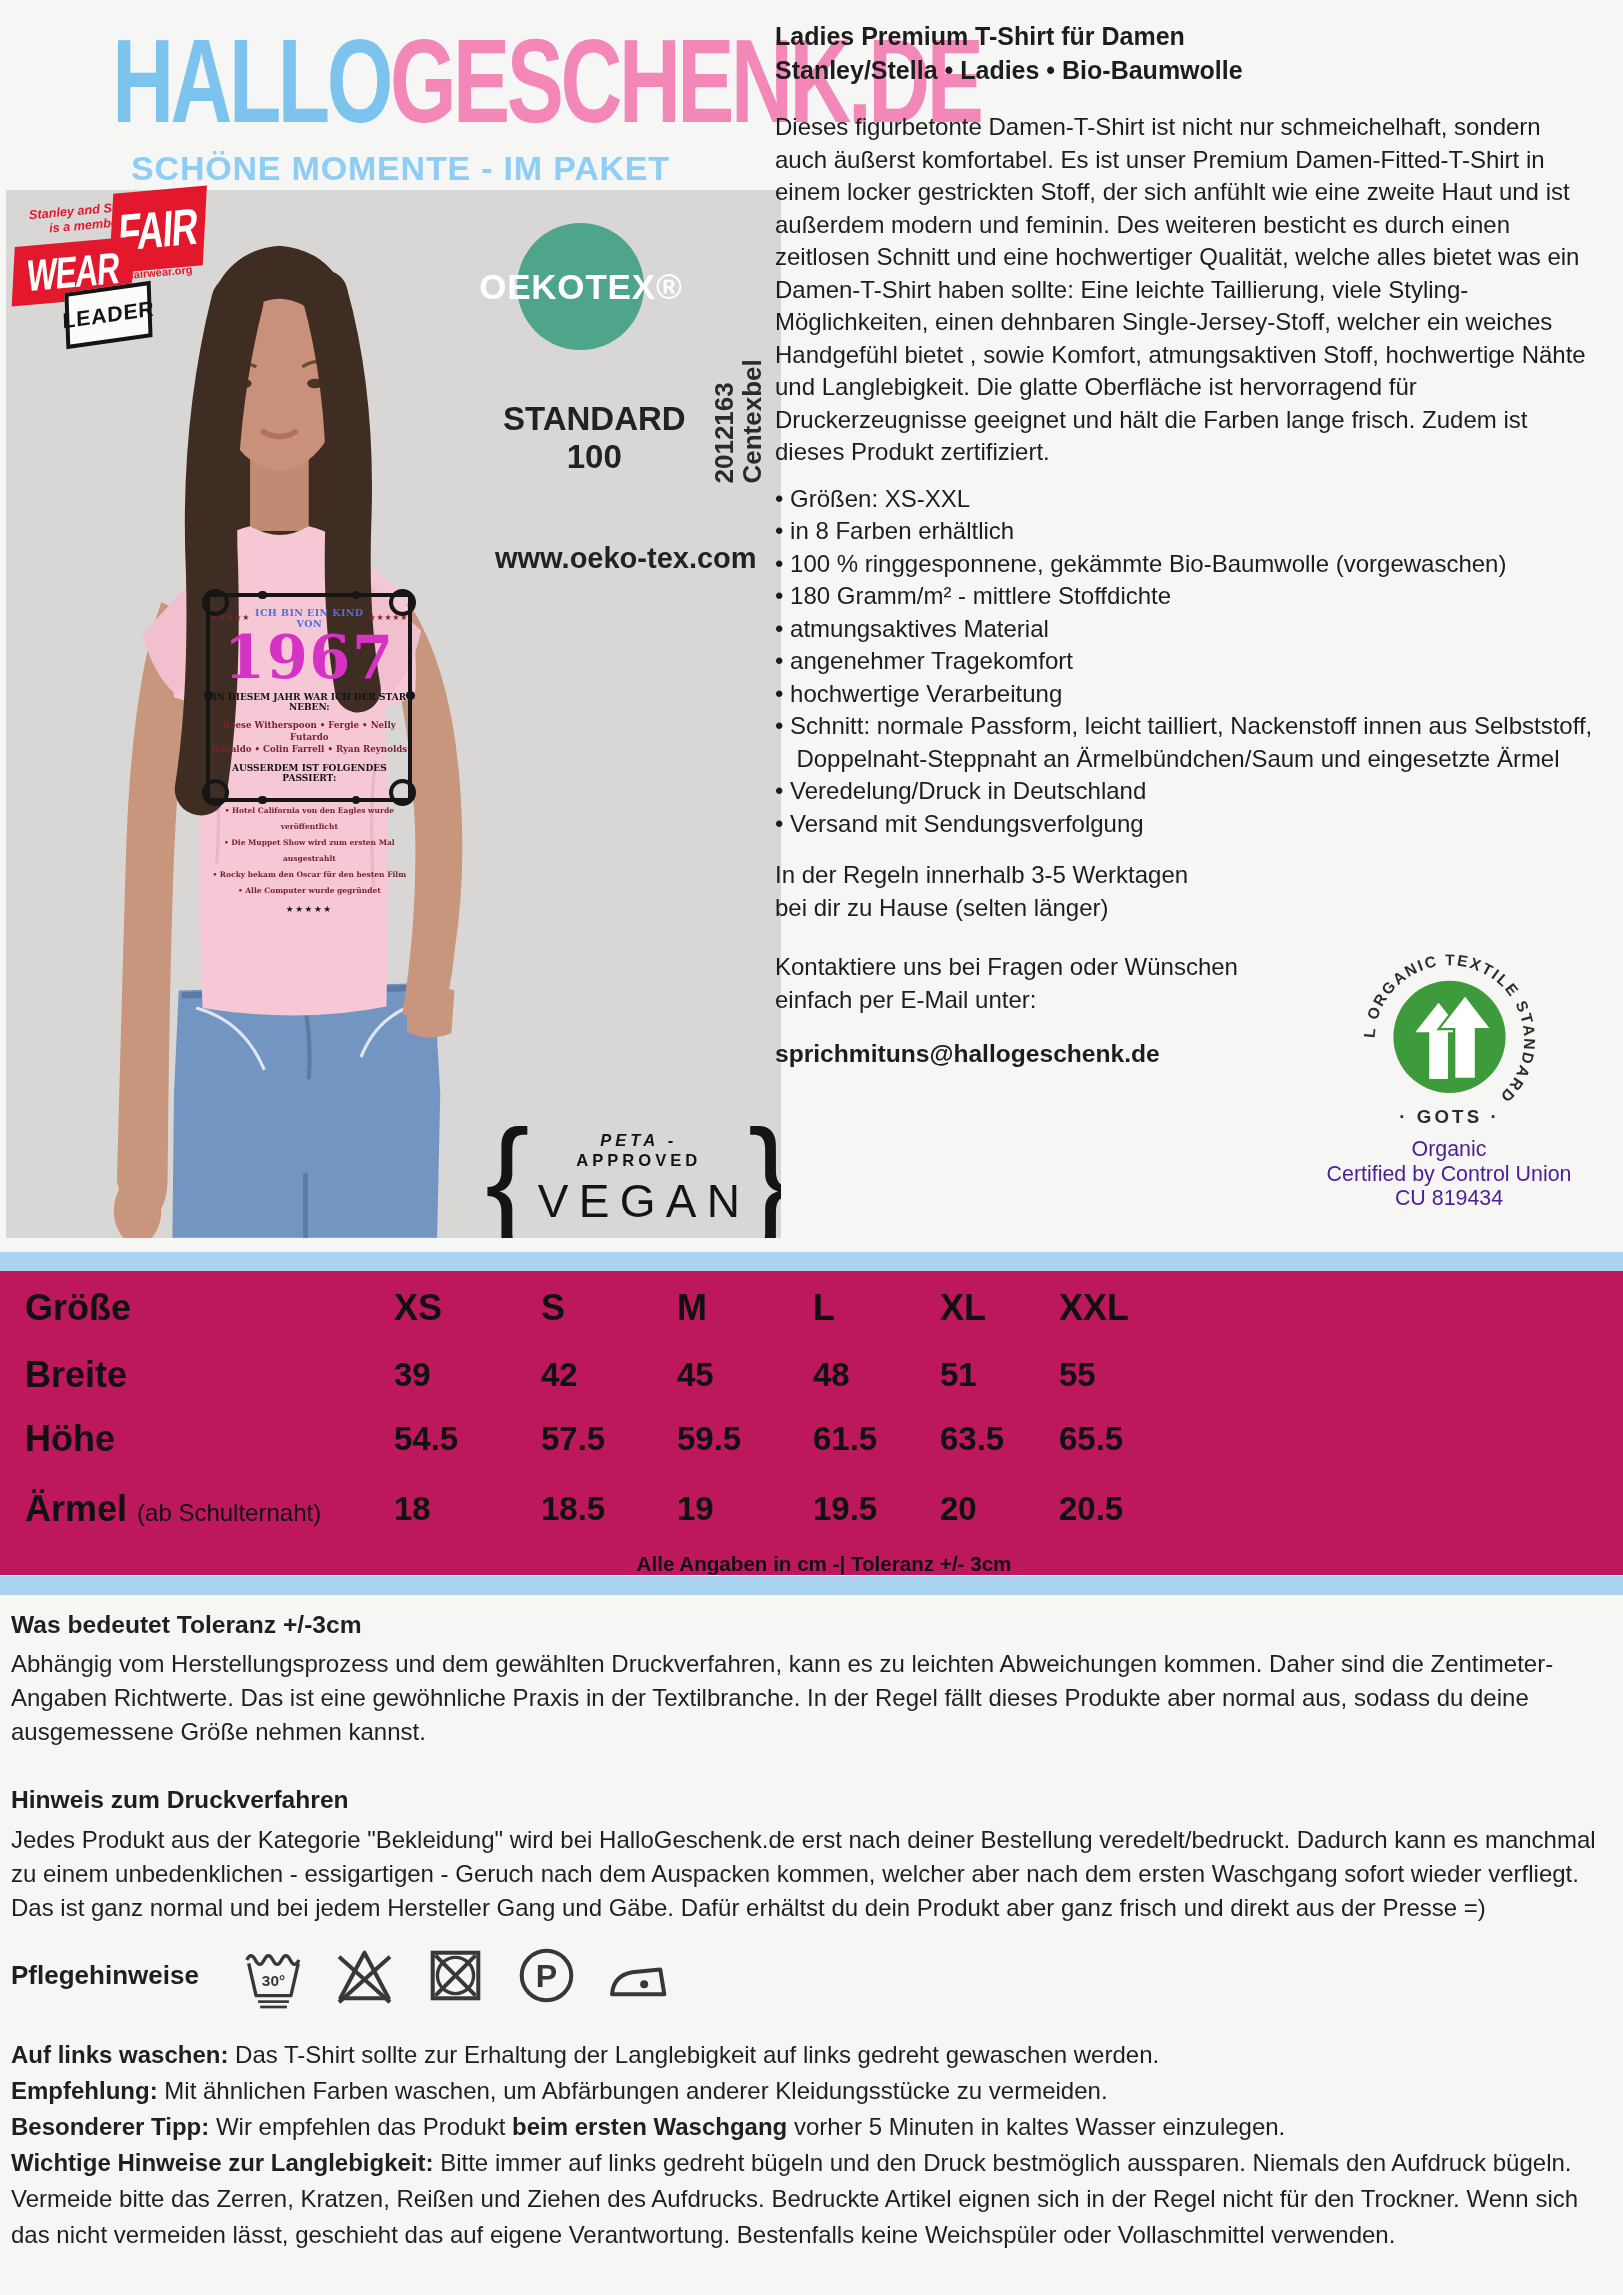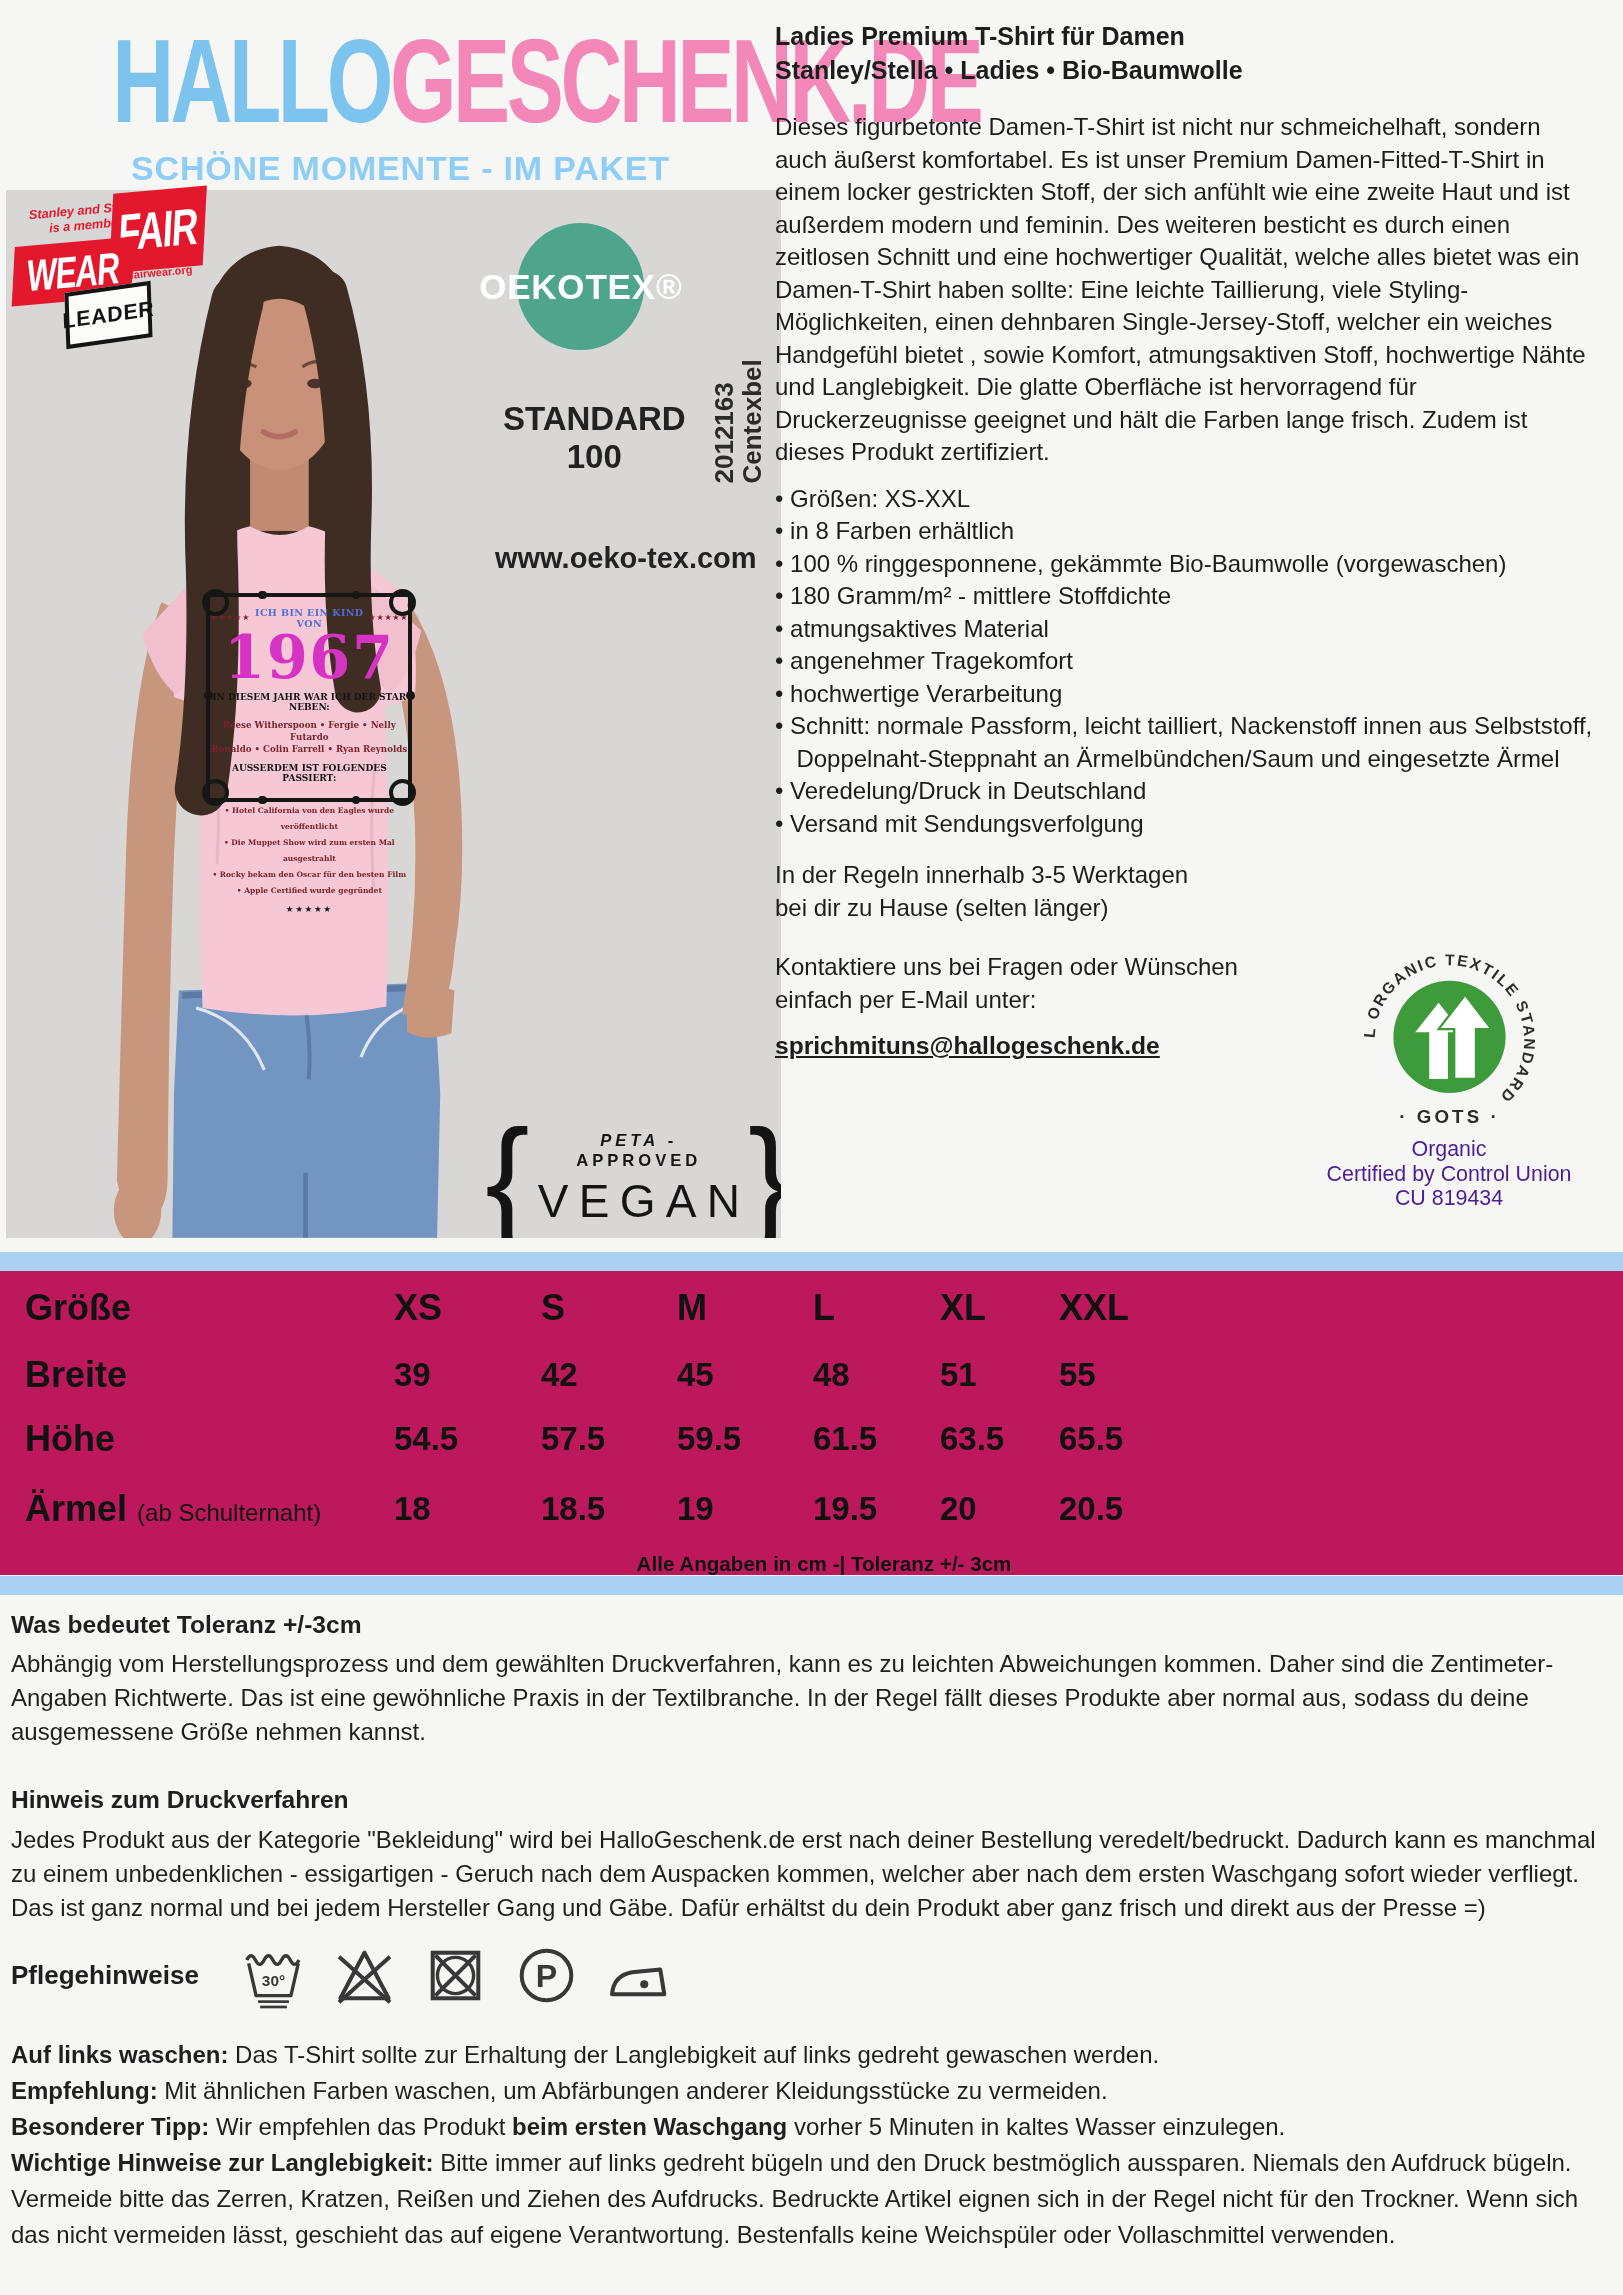--- a/index.html
+++ b/index.html
@@ -187,7 +187,7 @@
         <div>• Hotel California von den Eagles wurde veröffentlicht</div>
         <div>• Die Muppet Show wird zum ersten Mal ausgestrahlt</div>
         <div>• Rocky bekam den Oscar für den besten Film</div>
-        <div>• Apple Certified wurde gegründet</div>
+        <div>• Alle Computer wurde gegründet</div>
       </div>
       <div class="pr-starsb">★★★★★</div>
     </div>

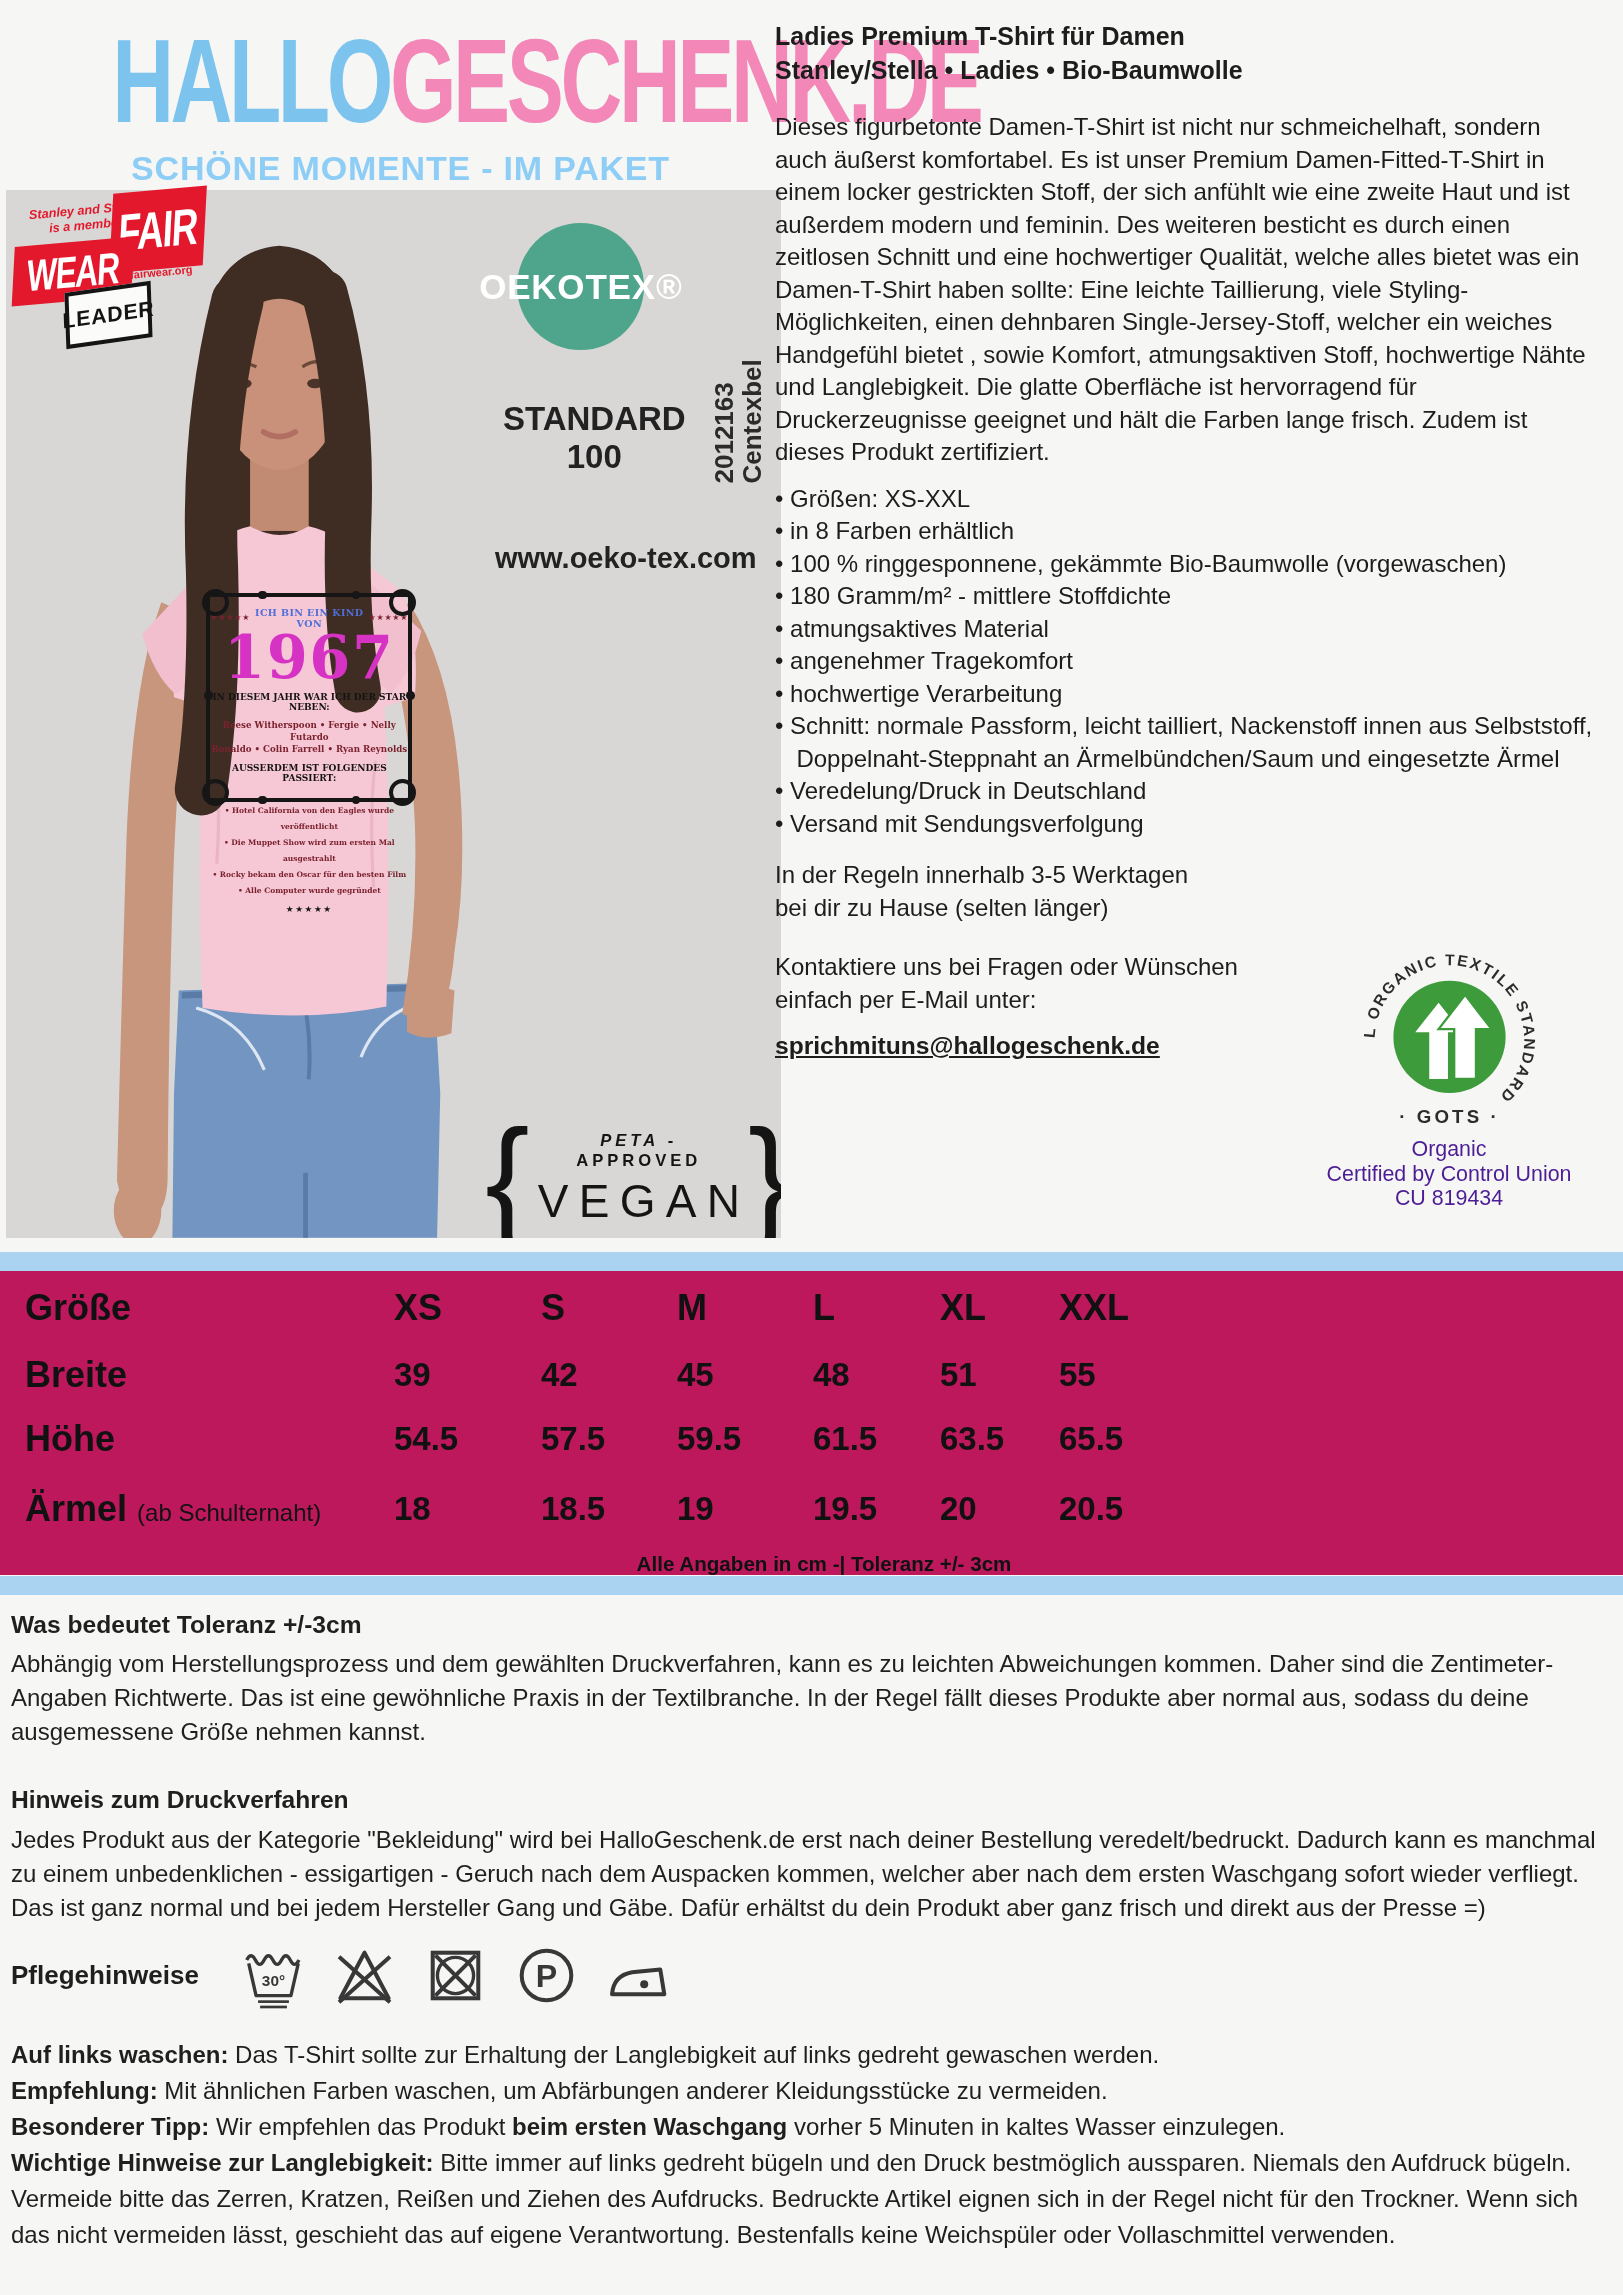--- a/index.html
+++ b/index.html
@@ -67,7 +67,7 @@
   .bullets li{padding-left:21.4px;text-indent:-21.4px;}
   .delivery{margin-top:19px;font-size:24px;line-height:32.5px;}
   .contact{margin-top:27px;font-size:24px;line-height:32.5px;}
-  .email{margin-top:16px;font-size:24.6px;font-weight:700;text-decoration:underline;}
+  .email{margin-top:24px;font-size:24.6px;font-weight:700;}
 
   
   .gots{position:absolute;left:1322px;top:945px;width:254px;text-align:center;}

